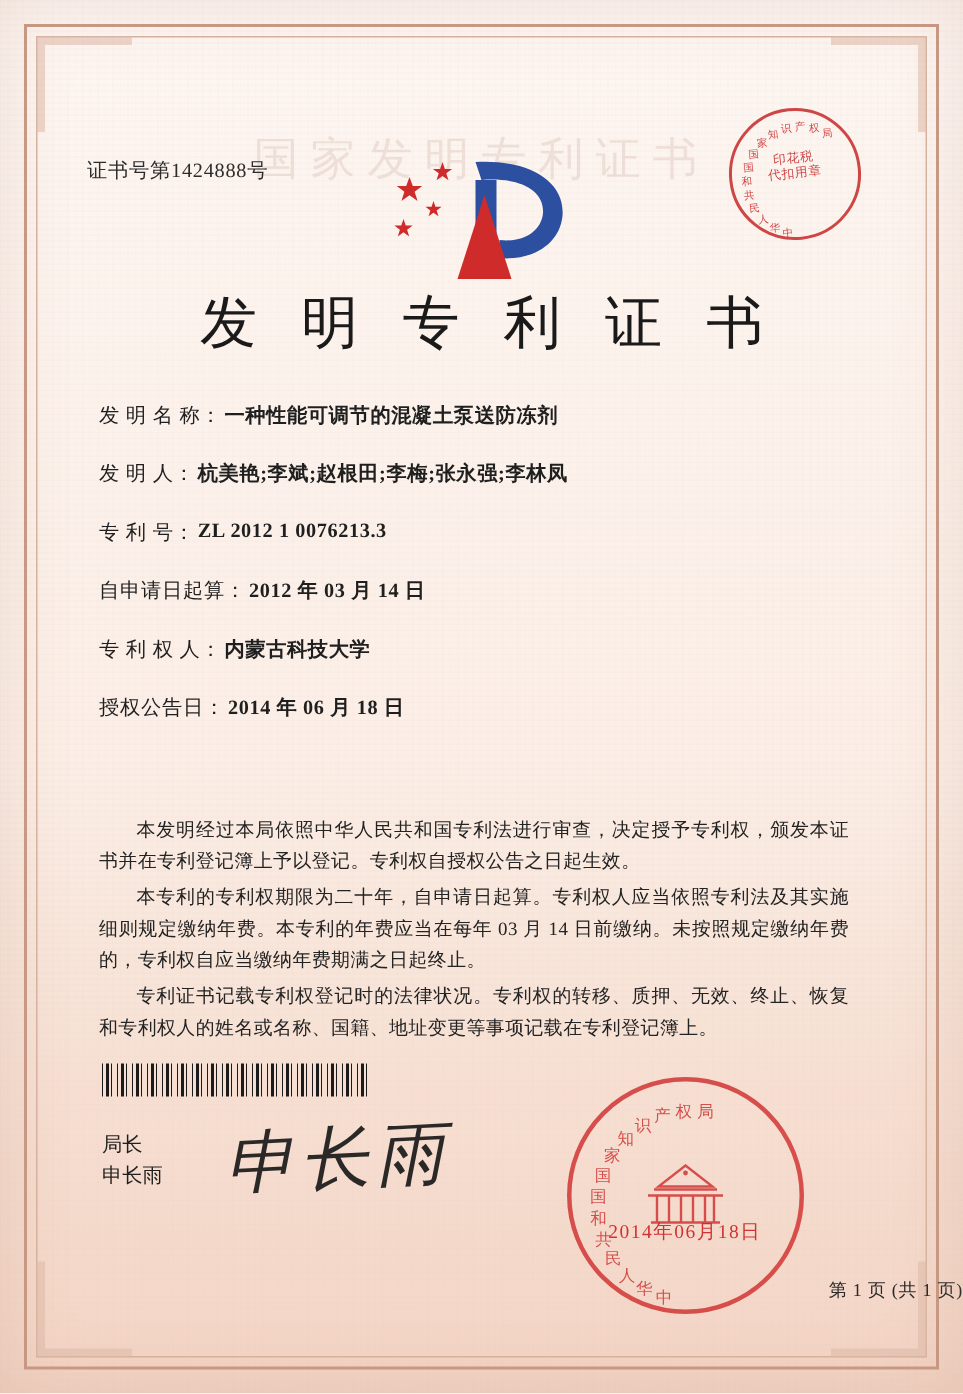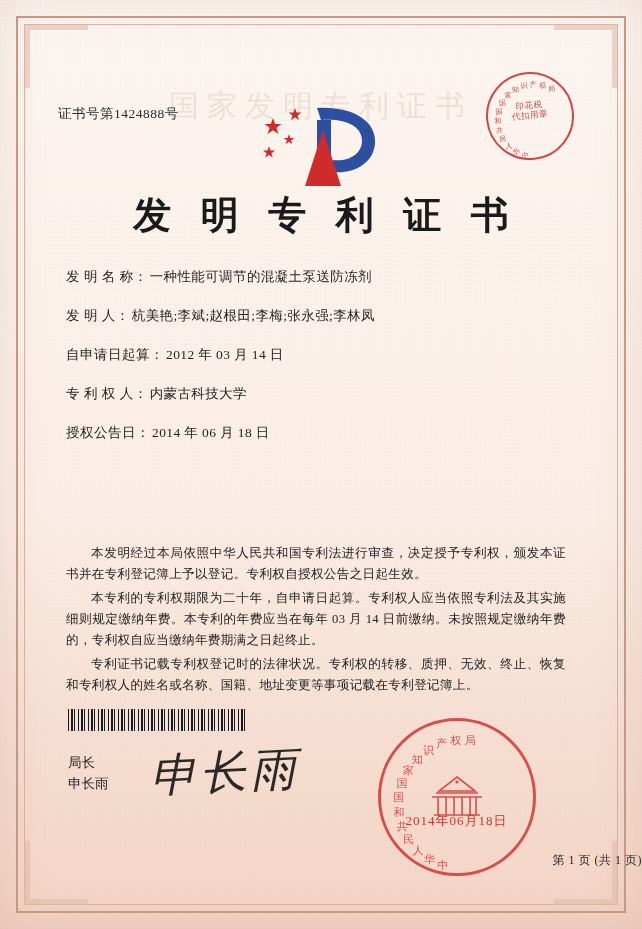--- a/index.html
+++ b/index.html
@@ -130,7 +130,7 @@
     top: 190px;
     text-align: center;
     font-size: 38px;
-    font-weight: bold;
+    font-weight: normal;
     letter-spacing: 10px;
     color: #1a1a1a;
     font-family: "Liberation Serif", serif;

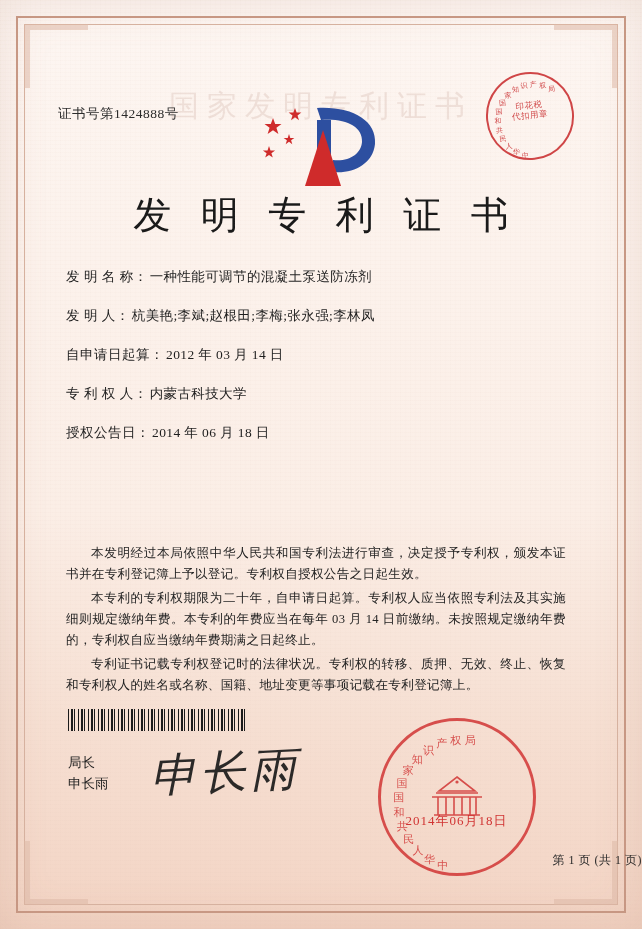--- a/index.html
+++ b/index.html
@@ -157,6 +157,7 @@
   .field-value {
     margin-left: 2px;
     letter-spacing: 0.4px;
+    font-weight: bold;
   }
 
   .body-text {

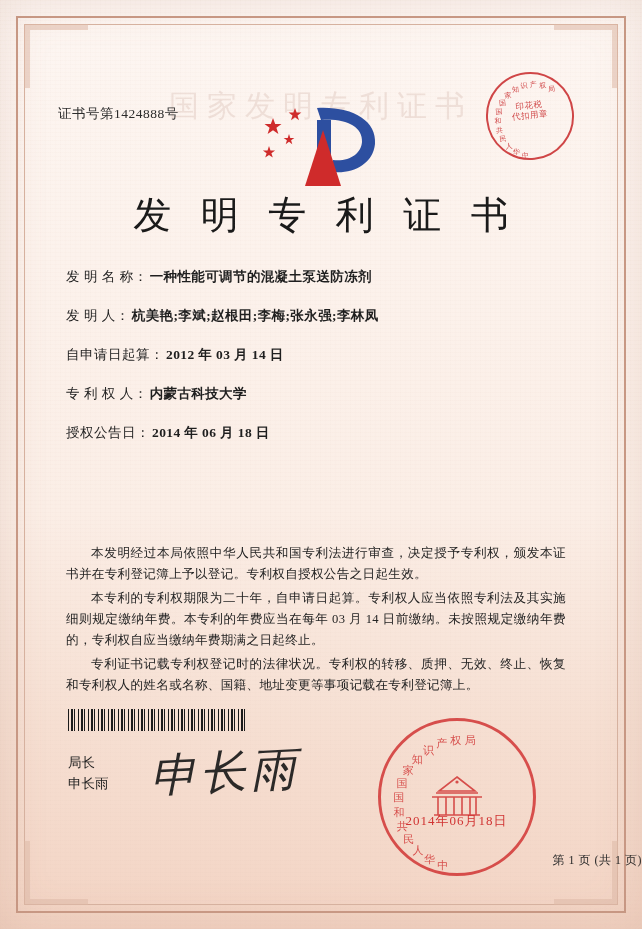--- a/index.html
+++ b/index.html
@@ -334,6 +334,10 @@
       <span class="field-value">杭美艳;李斌;赵根田;李梅;张永强;李林凤</span>
     </div>
     <div class="field-row">
+      <span class="field-label">专 利 号：</span>
+      <span class="field-value">ZL 2012 1 0076213.3</span>
+    </div>
+    <div class="field-row">
       <span class="field-label">自申请日起算：</span>
       <span class="field-value">2012 年 03 月 14 日</span>
     </div>

